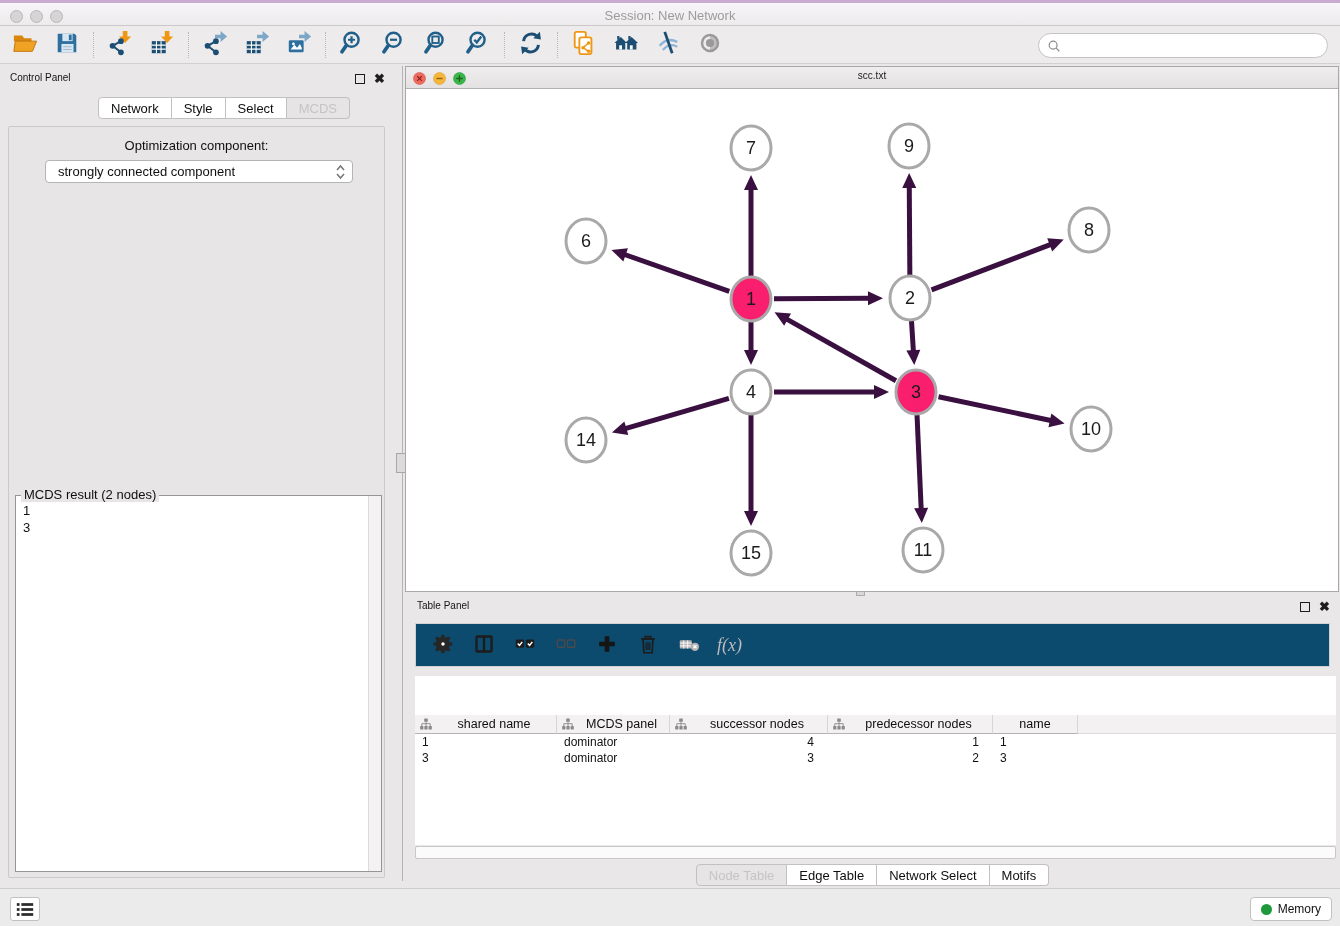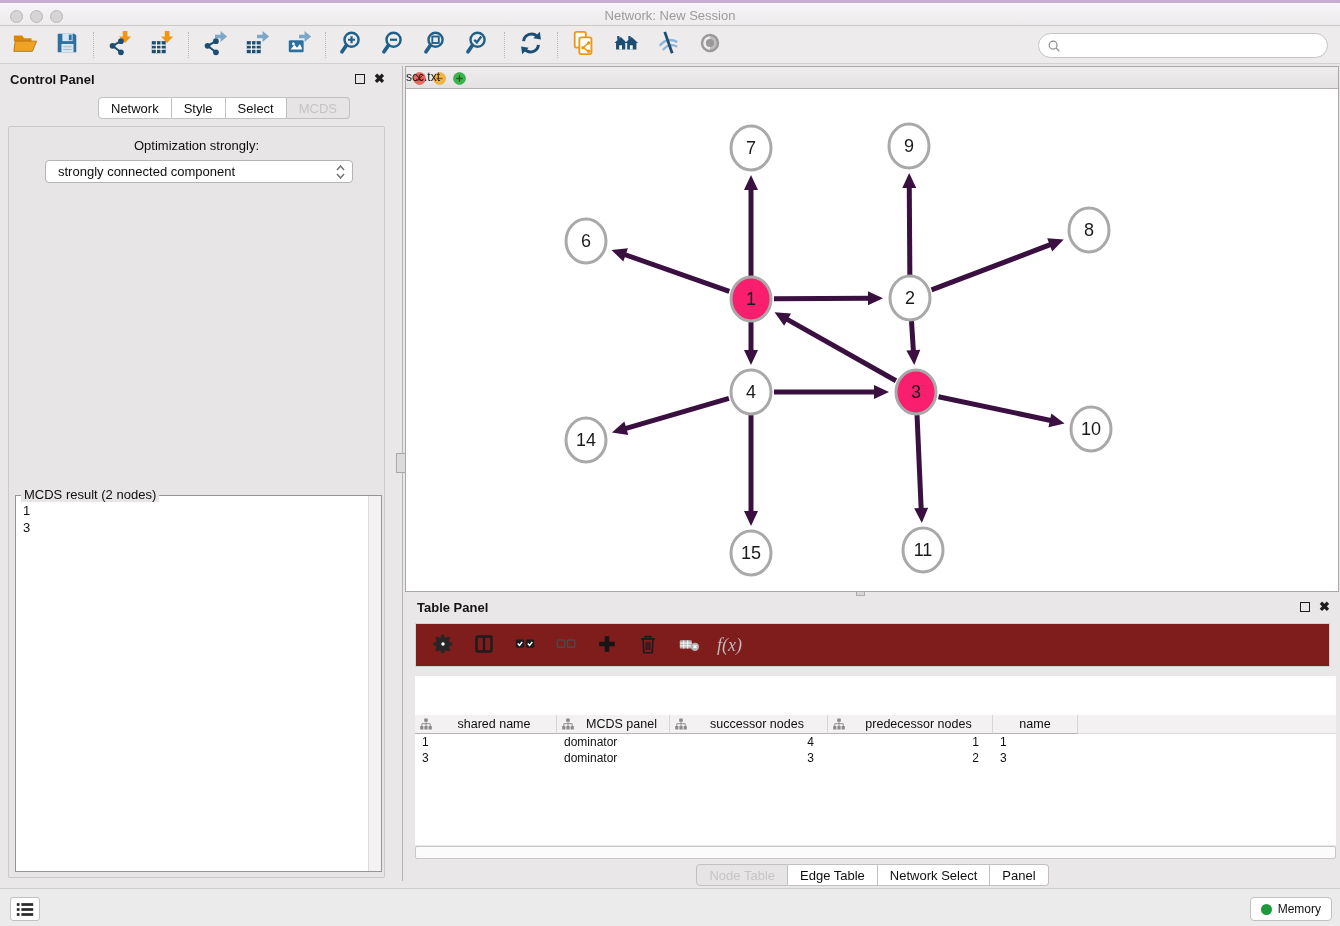--- a/index.html
+++ b/index.html
@@ -112,7 +112,7 @@
       <span class="dot"></span>
       <span class="dot"></span>
     </div>
-    <div class="main-title">Network: New Session</div>
+    <div class="main-title">Session: New Network</div>
   </div>
 
   <div class="toolbar">

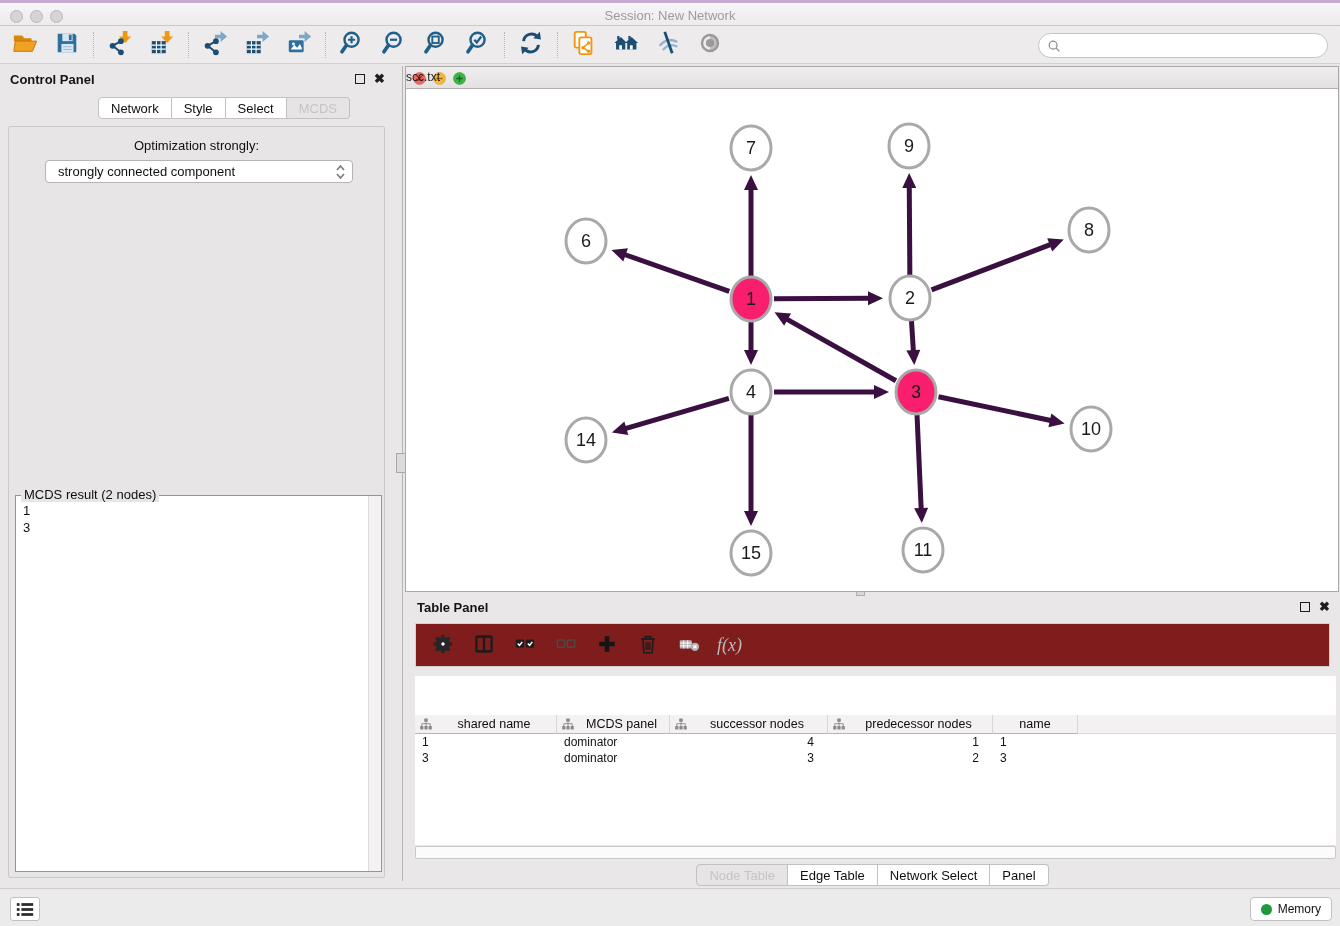--- a/index.html
+++ b/index.html
@@ -27,7 +27,7 @@
   .search-wrap input{border:none;outline:none;flex:1;font-size:13px;background:transparent;}
 
   
-  .panel-title{font-size:13px;color:#141414;font-weight:bold;}
+  .panel-title{font-size:10px;color:#141414;}
   .panel-controls{position:absolute;display:flex;gap:9px;align-items:center;}
   .float-icon{width:10px;height:10px;border:1.6px solid #1d1d1d;display:inline-block;cursor:pointer;}
   .close-icon{font-size:13px;font-weight:bold;color:#1d1d1d;line-height:11px;cursor:pointer;}

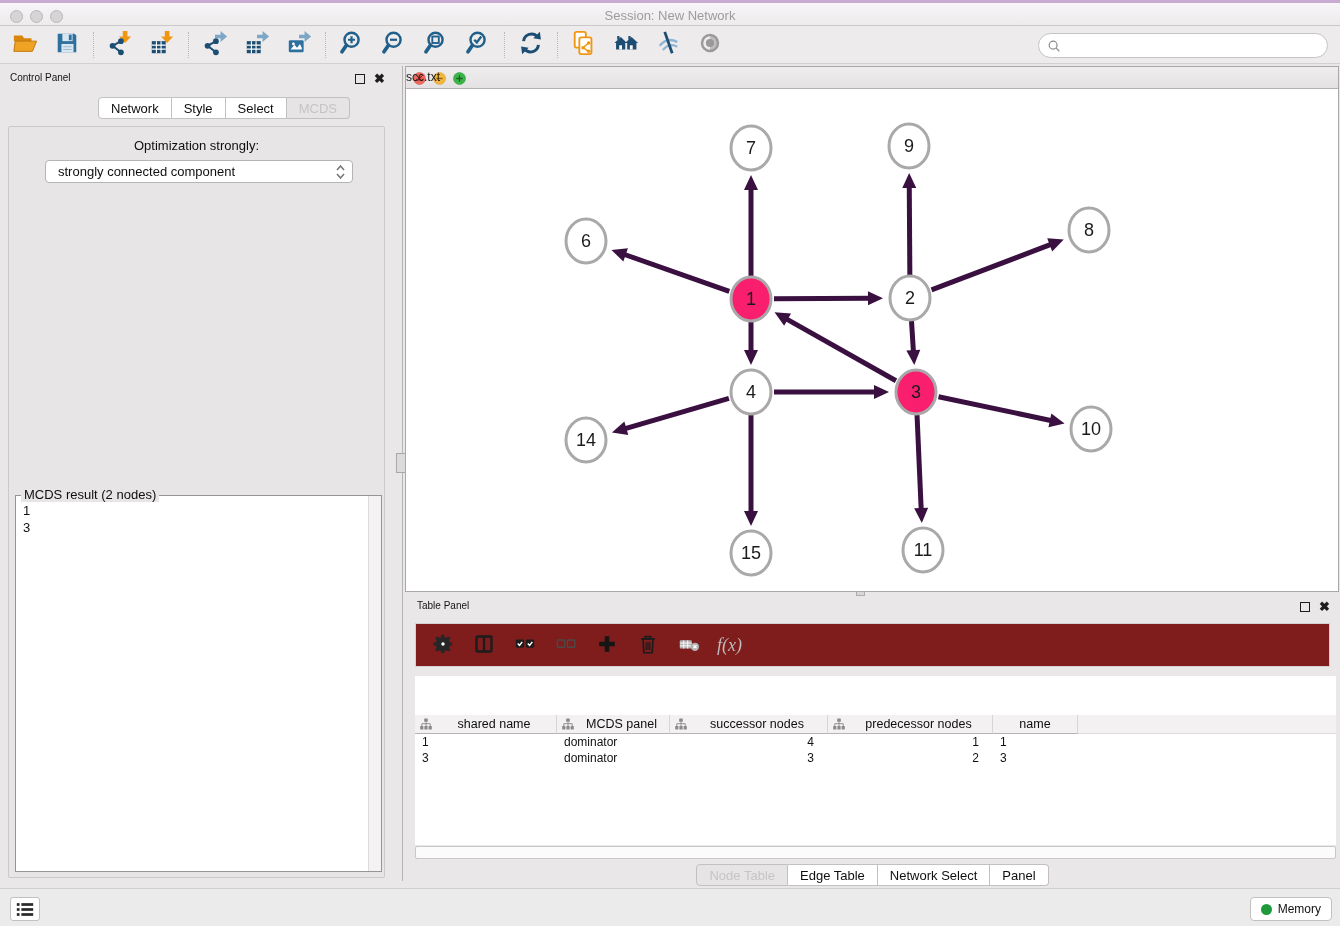--- a/index.html
+++ b/index.html
@@ -66,7 +66,7 @@
   .net-titlebar{position:relative;height:22px;background:linear-gradient(#efedee,#e3e1e2);border-bottom:1px solid #b2b0b1;}
   .traffic{position:absolute;left:7px;top:4px;display:flex;gap:7px;}
   .traffic span{width:13px;height:13px;display:inline-block;cursor:pointer;}
-  .net-title{position:absolute;left:0;right:0;top:3px;text-align:left;font-size:12px;color:#1c1c1c;}
+  .net-title{position:absolute;left:0;right:0;top:3px;text-align:center;font-size:10px;color:#1c1c1c;}
   .net-canvas{position:absolute;left:0;top:23px;width:932px;height:501px;background:#fff;overflow:hidden;}
 
   

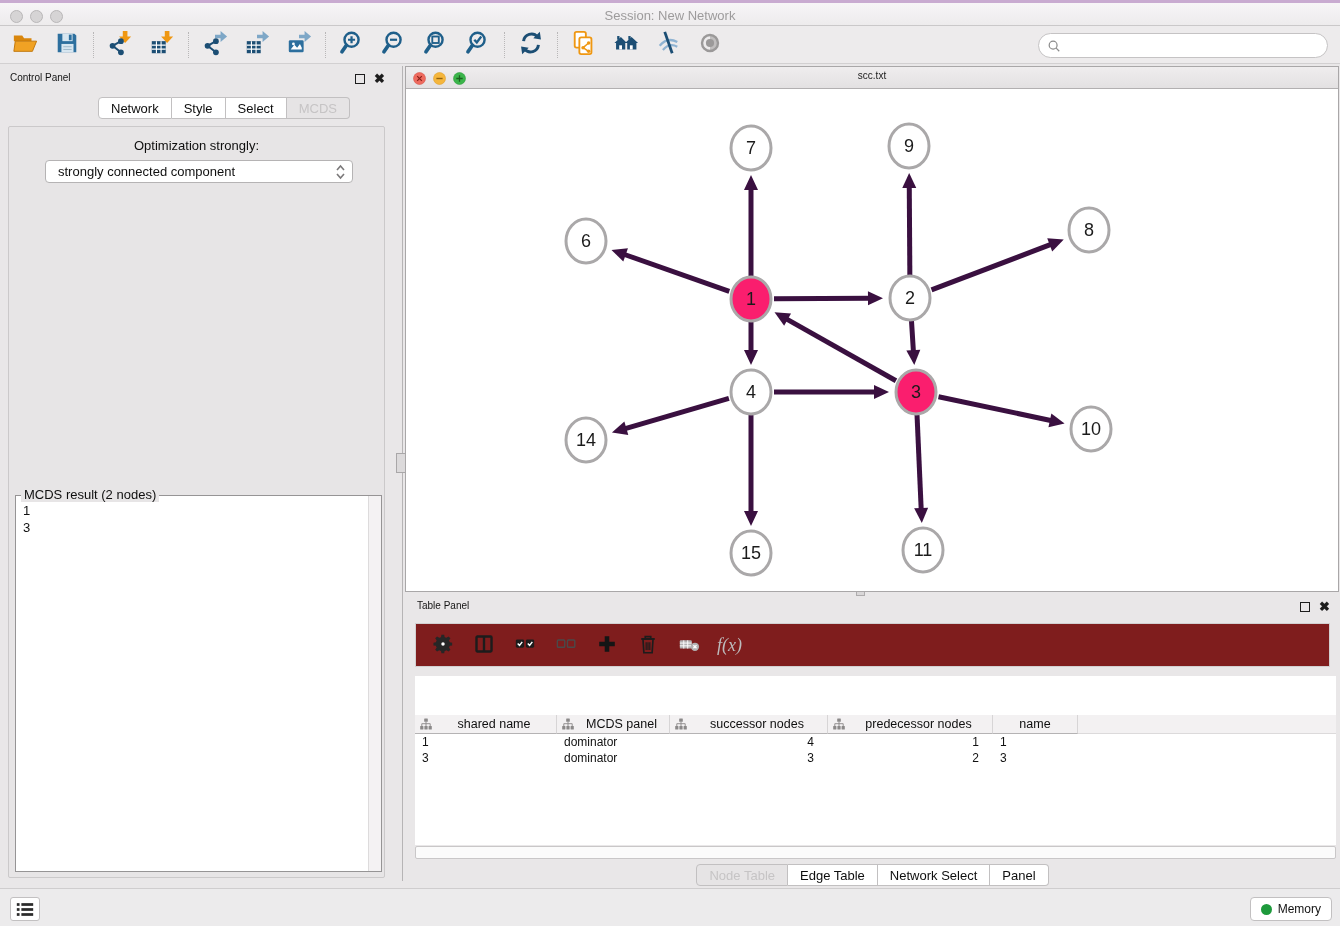--- a/index.html
+++ b/index.html
@@ -296,7 +296,7 @@
         <div class="tab sel">MCDS</div>
       </div>
     <div class="cp-body">
-      <div class="opt-label">Optimization strongly:</div>
+      <div class="opt-label">Optimization component:</div>
       <div class="criterion-select">
         <span class="val">strongly connected component</span>
         <svg width="11" height="16" viewBox="0 0 11 16">

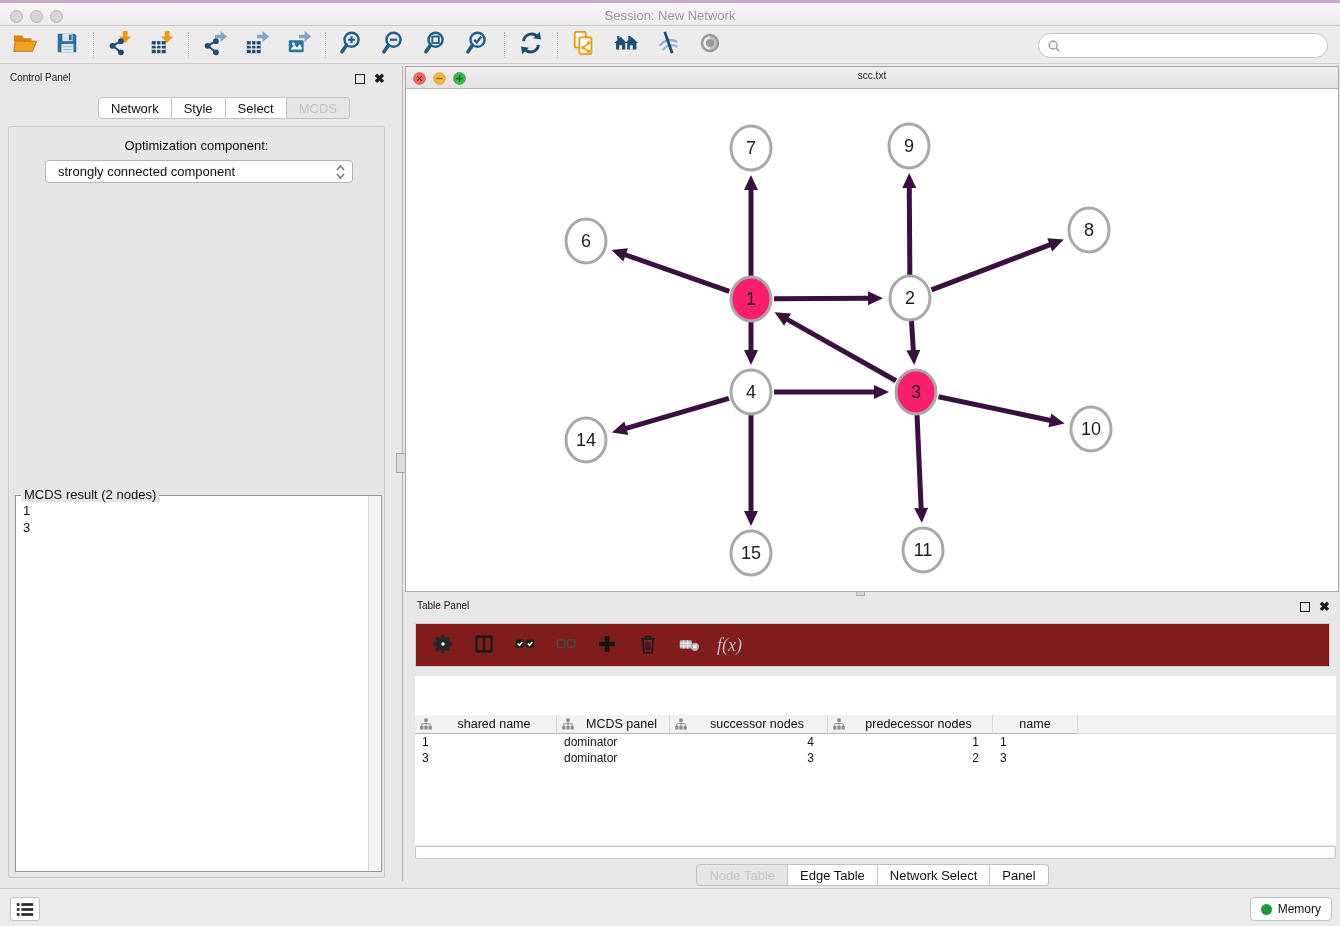--- a/index.html
+++ b/index.html
@@ -73,7 +73,7 @@
   .table-panel{position:absolute;left:405px;top:595px;width:935px;height:286px;}
   .tp-title{position:absolute;left:12px;top:5px;}
   .tp-controls{right:10px;top:6px;}
-  .tp-toolbar{position:absolute;left:10px;top:28px;width:915px;height:44px;background:#7f1d1d;
+  .tp-toolbar{position:absolute;left:10px;top:28px;width:915px;height:44px;background:#0c4a6e;
     border:1px solid #d2d0d1;display:flex;align-items:center;gap:15px;padding-left:14px;}
   .tp-btn{width:26px;height:26px;display:flex;align-items:center;justify-content:center;background:none;border:none;cursor:pointer;}
   .tp-btn svg{width:22px;height:22px;}

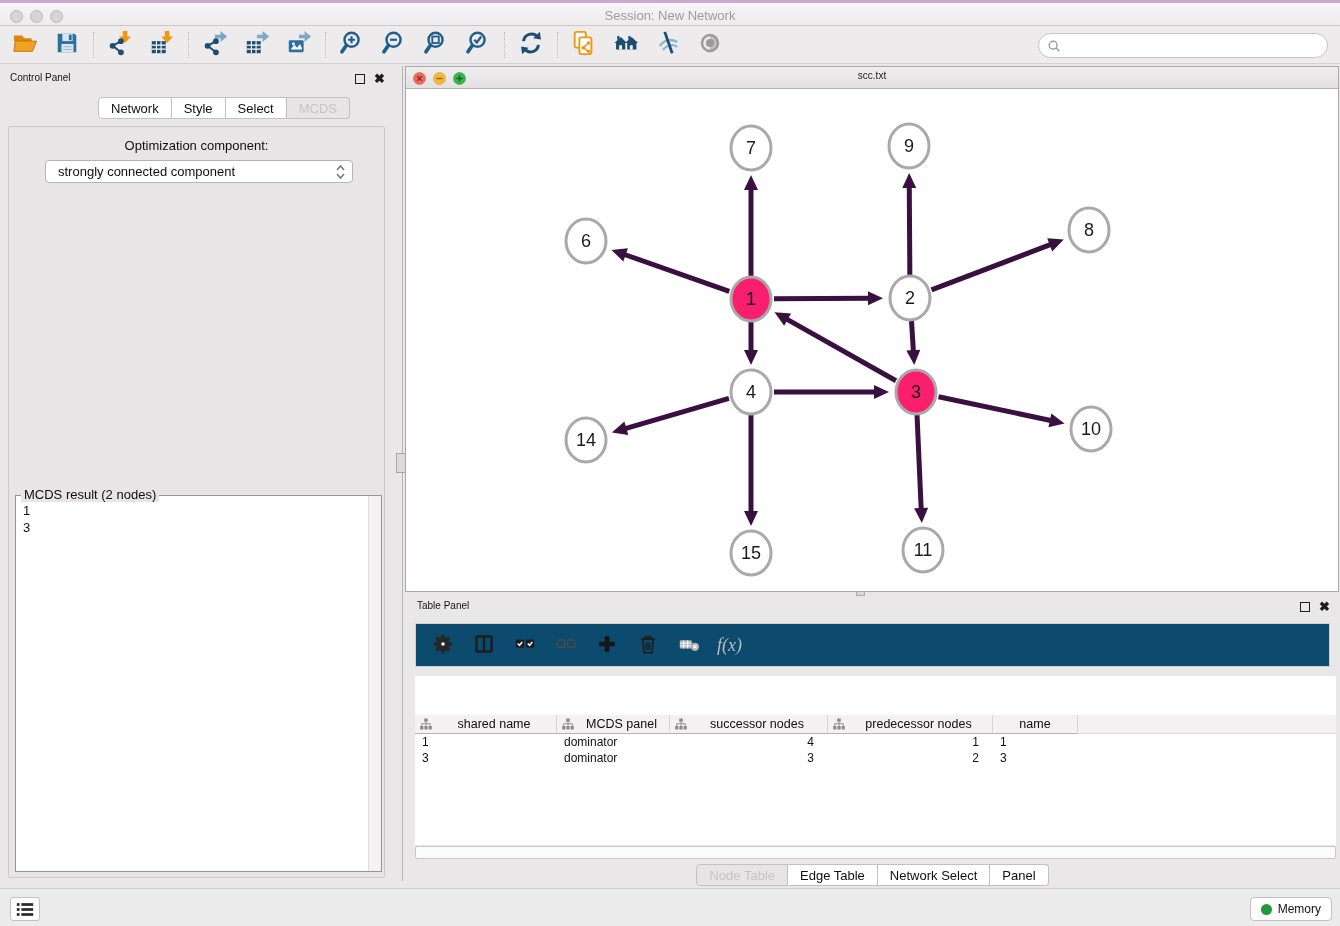--- a/index.html
+++ b/index.html
@@ -562,7 +562,7 @@
         <div class="tab sel">Node Table</div>
         <div class="tab">Edge Table</div>
         <div class="tab">Network Select</div>
-        <div class="tab">Panel</div>
+        <div class="tab">Motifs</div>
       </div>
   </div>
 

